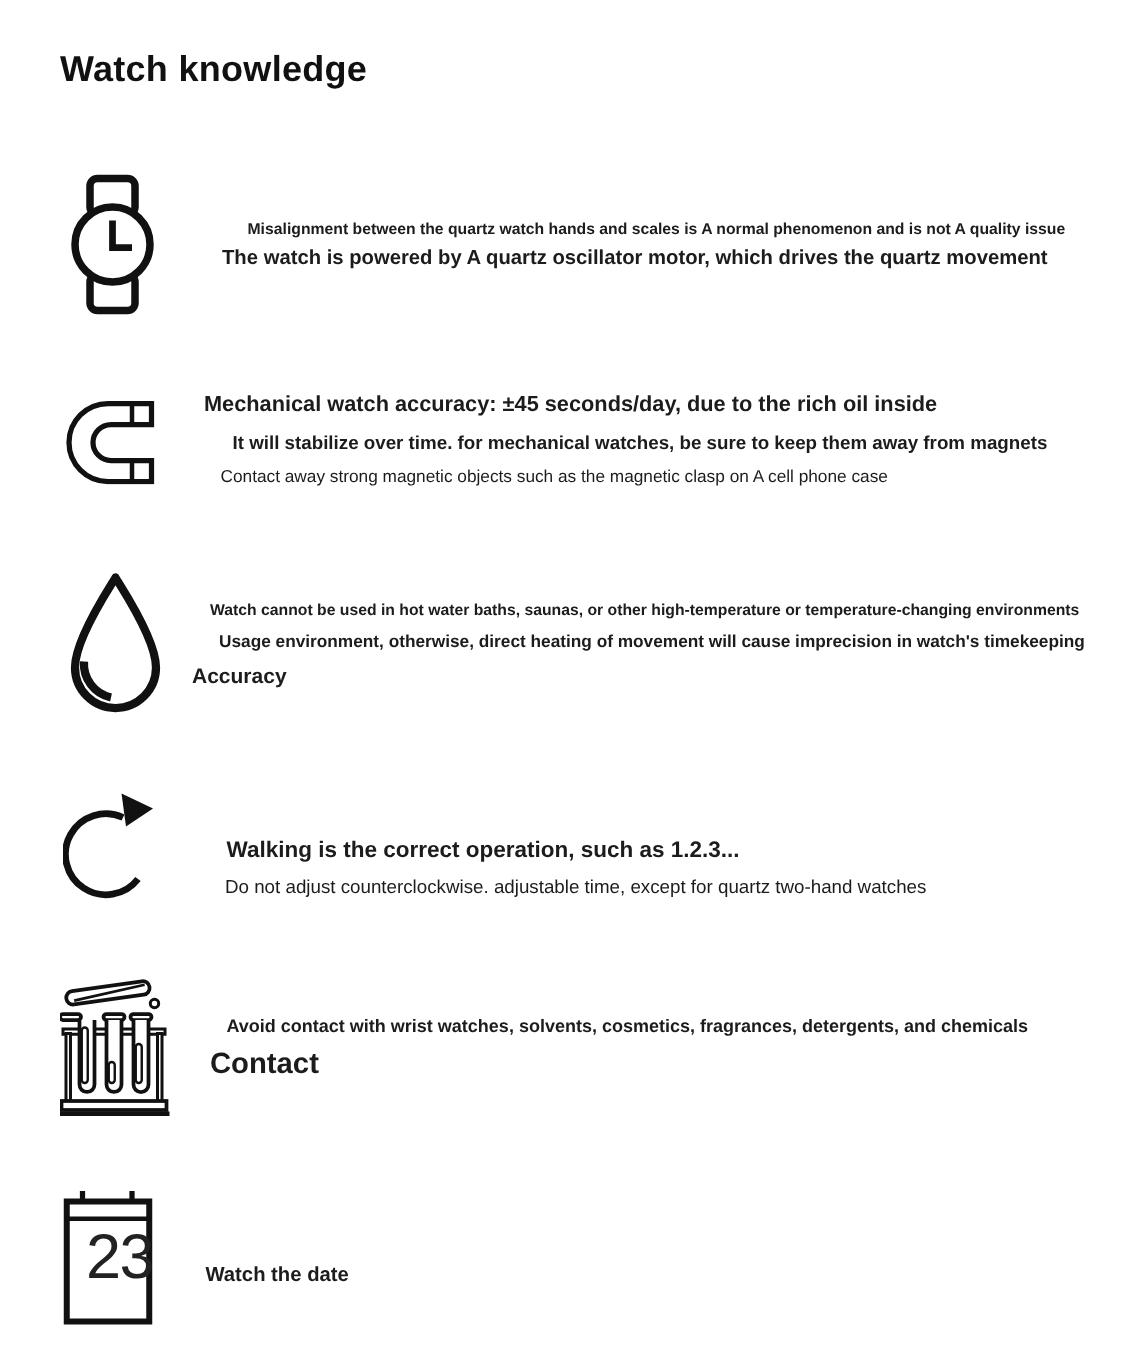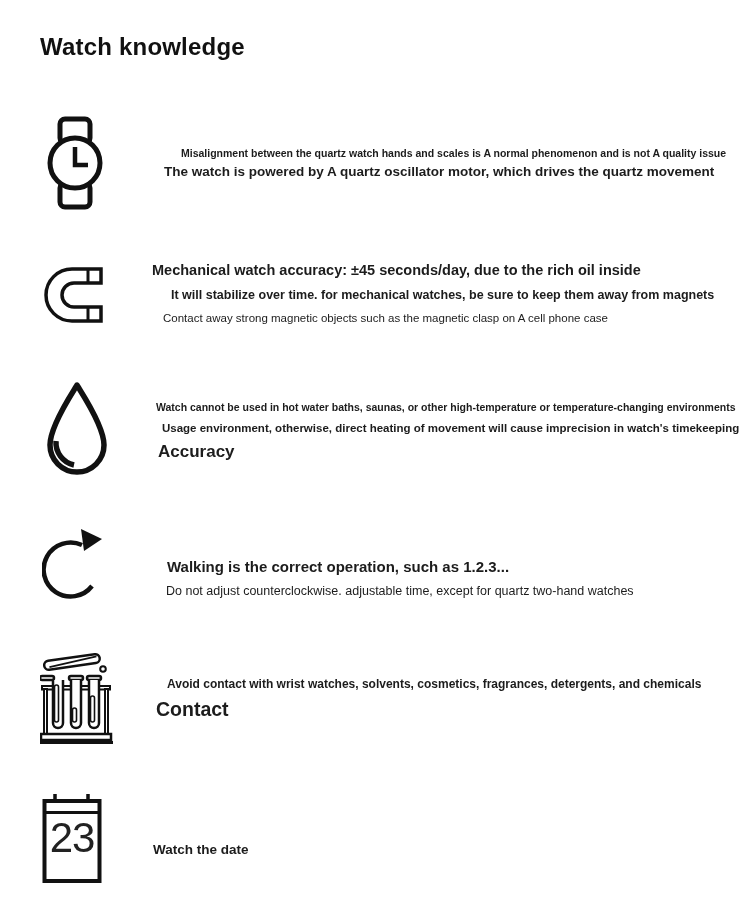--- a/index.html
+++ b/index.html
@@ -8,7 +8,7 @@
     font-family:"Liberation Sans",sans-serif;color:#1b1b1b;padding-left:33px;
   }
   .page-title{position:absolute;left:40px;top:33px;font-size:24px;font-weight:700;color:#111;letter-spacing:0.2px;}
-  .line{position:absolute;white-space:nowrap;font-weight:700;color:#1c1c1c;line-height:1.15;margin-left:16px;}
+  .line{position:absolute;white-space:nowrap;font-weight:700;color:#1c1c1c;line-height:1.15;}
   .w400{font-weight:400;}
   .icon{position:absolute;}
   .icon svg{display:block;width:100%;height:100%;}

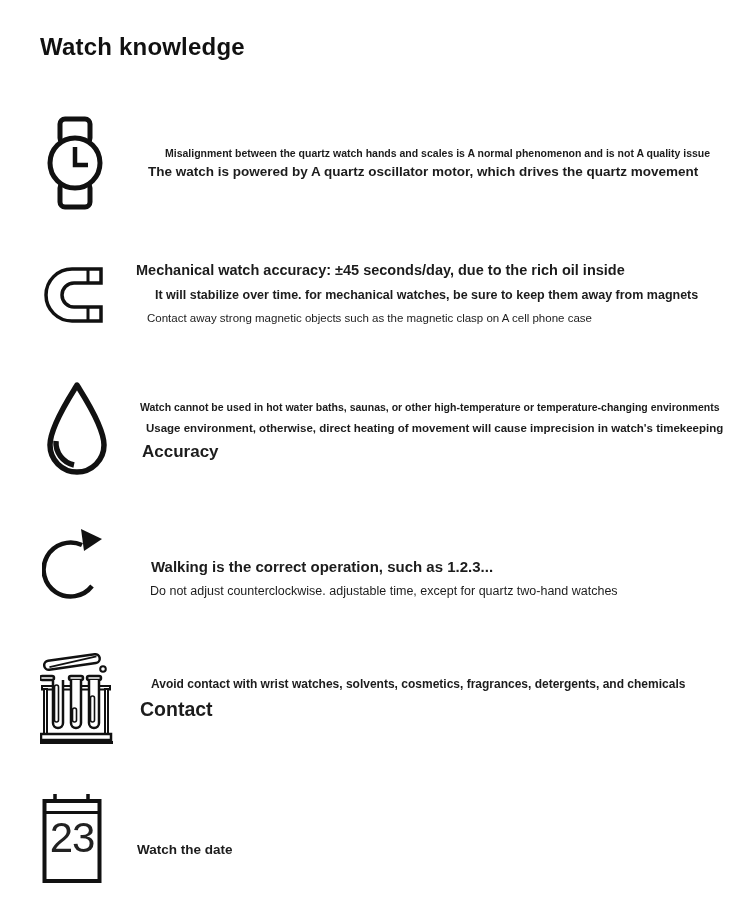--- a/index.html
+++ b/index.html
@@ -53,7 +53,7 @@
   </div>
   <div class="line" style="left:140px;top:401px;font-size:10.5px">Watch cannot be used in hot water baths, saunas, or other high-temperature or temperature-changing environments</div>
   <div class="line" style="left:146px;top:422px;font-size:11.5px">Usage environment, otherwise, direct heating of movement will cause imprecision in watch's timekeeping</div>
-  <div class="line" style="left:142px;top:442px;font-size:17px">Accuracy</div>
+  <div class="line" style="left:128px;top:442px;font-size:14px">Accuracy</div>
 
   <div class="icon" style="left:42px;top:524px;width:62px;height:84px">
     <svg viewBox="0 0 62 84" fill="none">

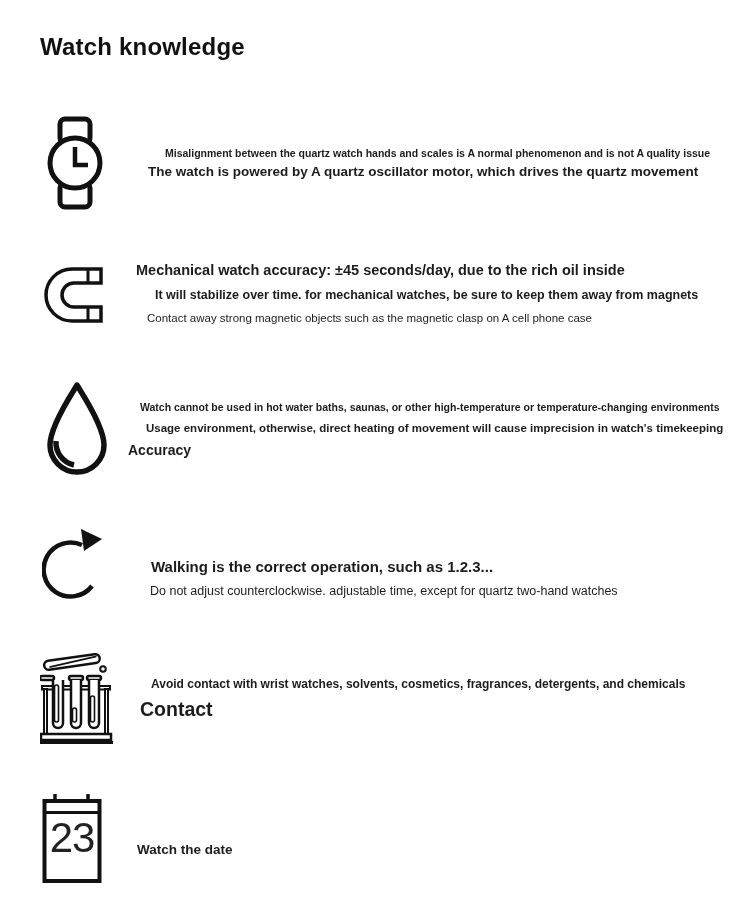--- a/index.html
+++ b/index.html
@@ -13,7 +13,7 @@
   .icon{position:absolute;}
   .icon svg{display:block;width:100%;height:100%;}
   .cal-day{
-    position:absolute;left:0;top:24px;width:100%;text-align:center;
+    position:absolute;left:0;top:24px;width:100%;text-align:right;
     font-size:42px;font-weight:400;color:#222;line-height:1;letter-spacing:-1px;
   }
 </style>

